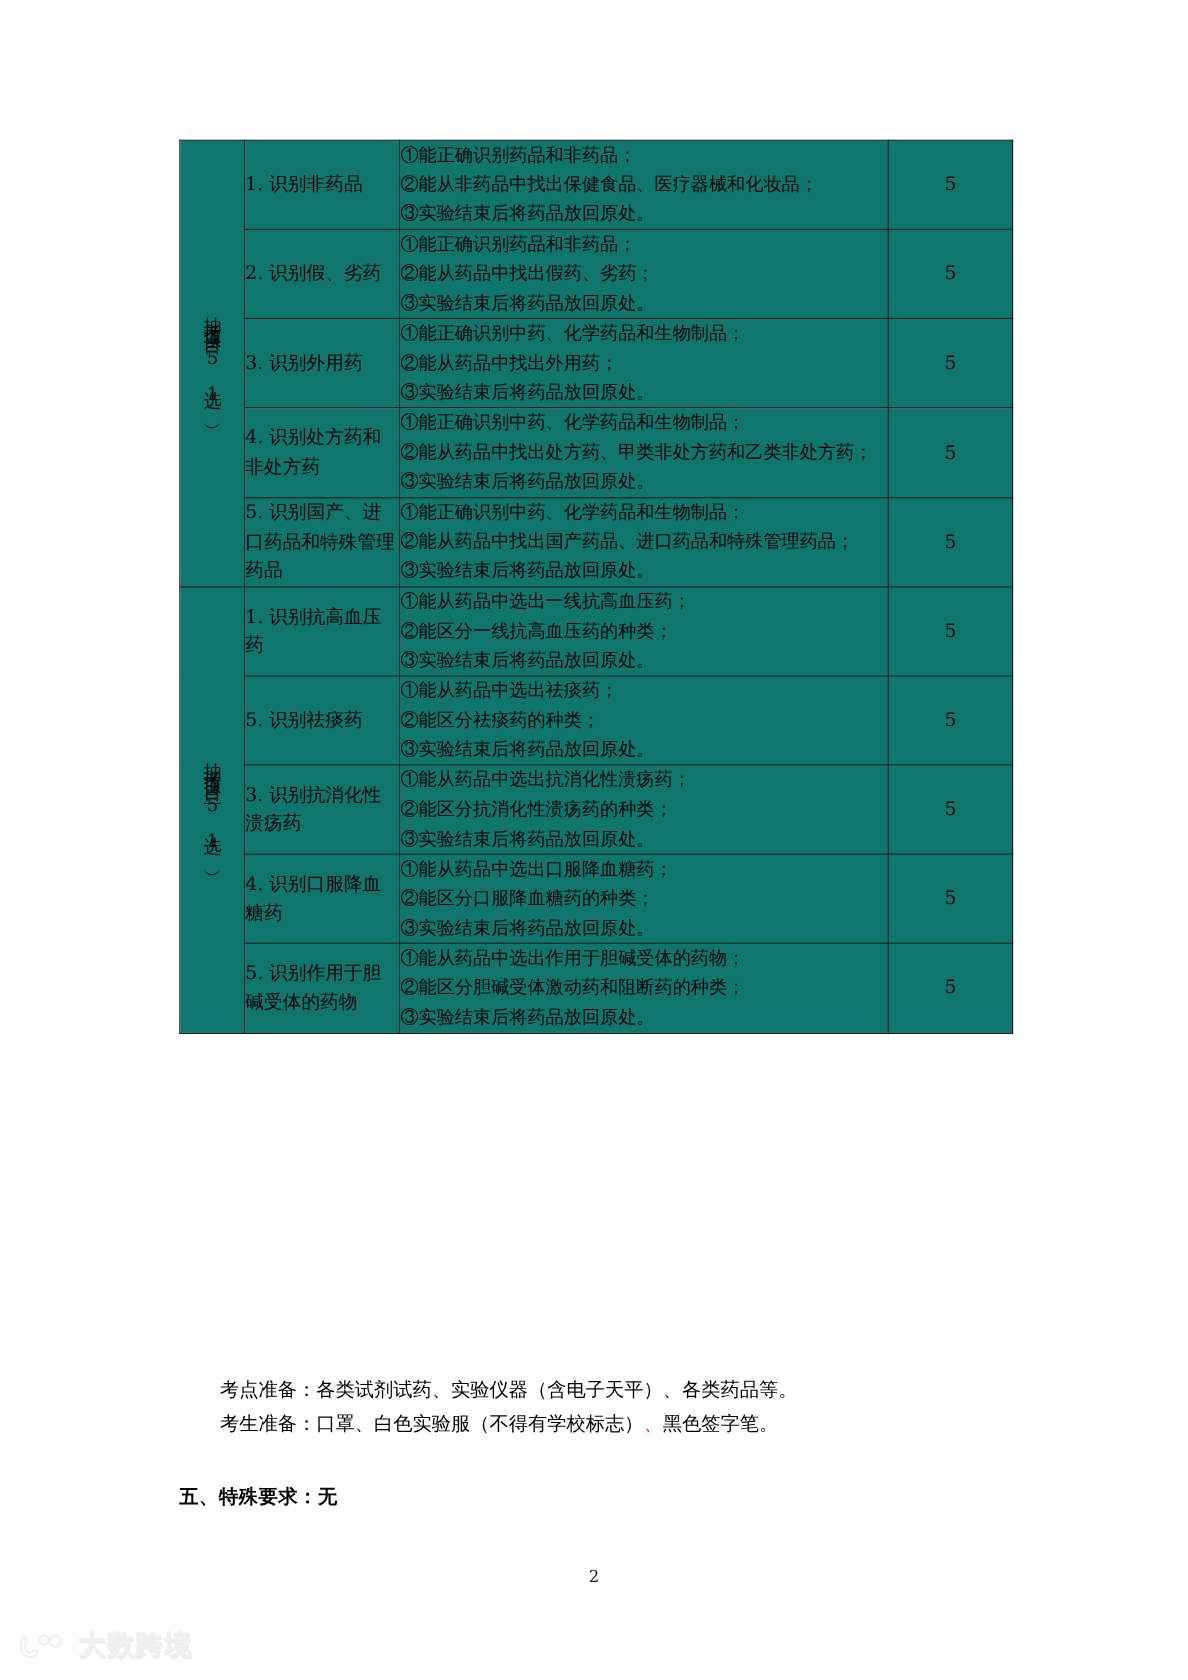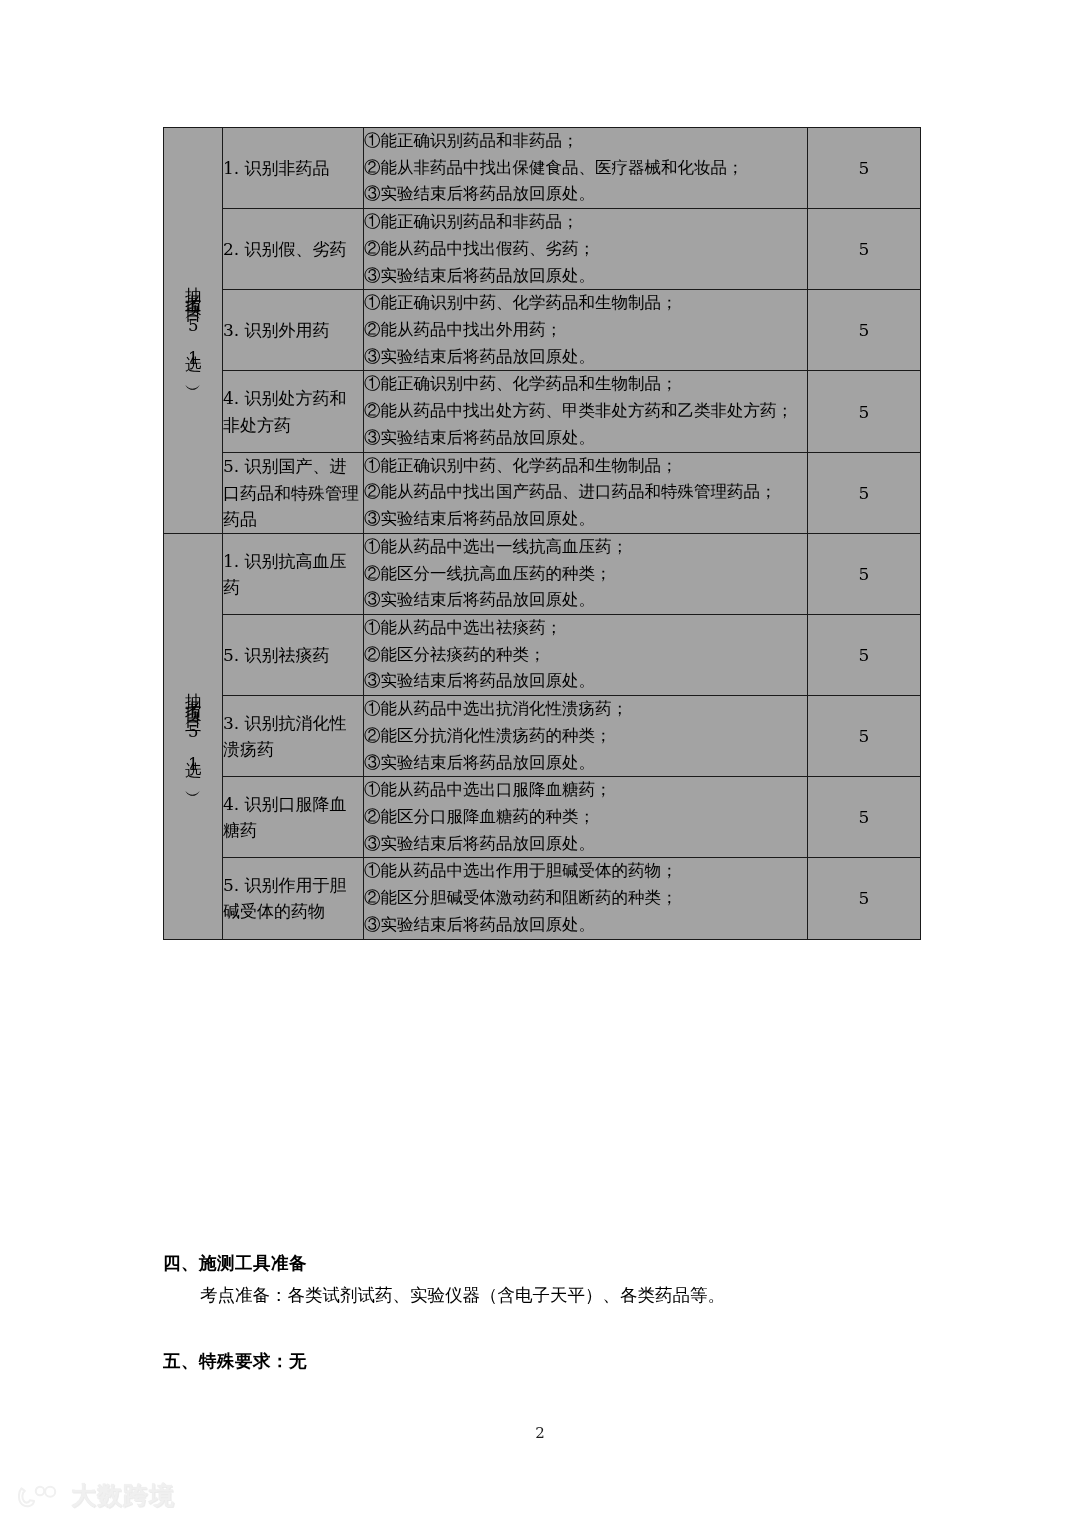--- a/index.html
+++ b/index.html
@@ -37,7 +37,7 @@
     border: 1.4px solid #1a1a1a;
     vertical-align: middle;
     padding: 0;
-    background: #a3a3a3;
+    background: #0f766e;
   }
 
   col.c-label { width: 59px; }

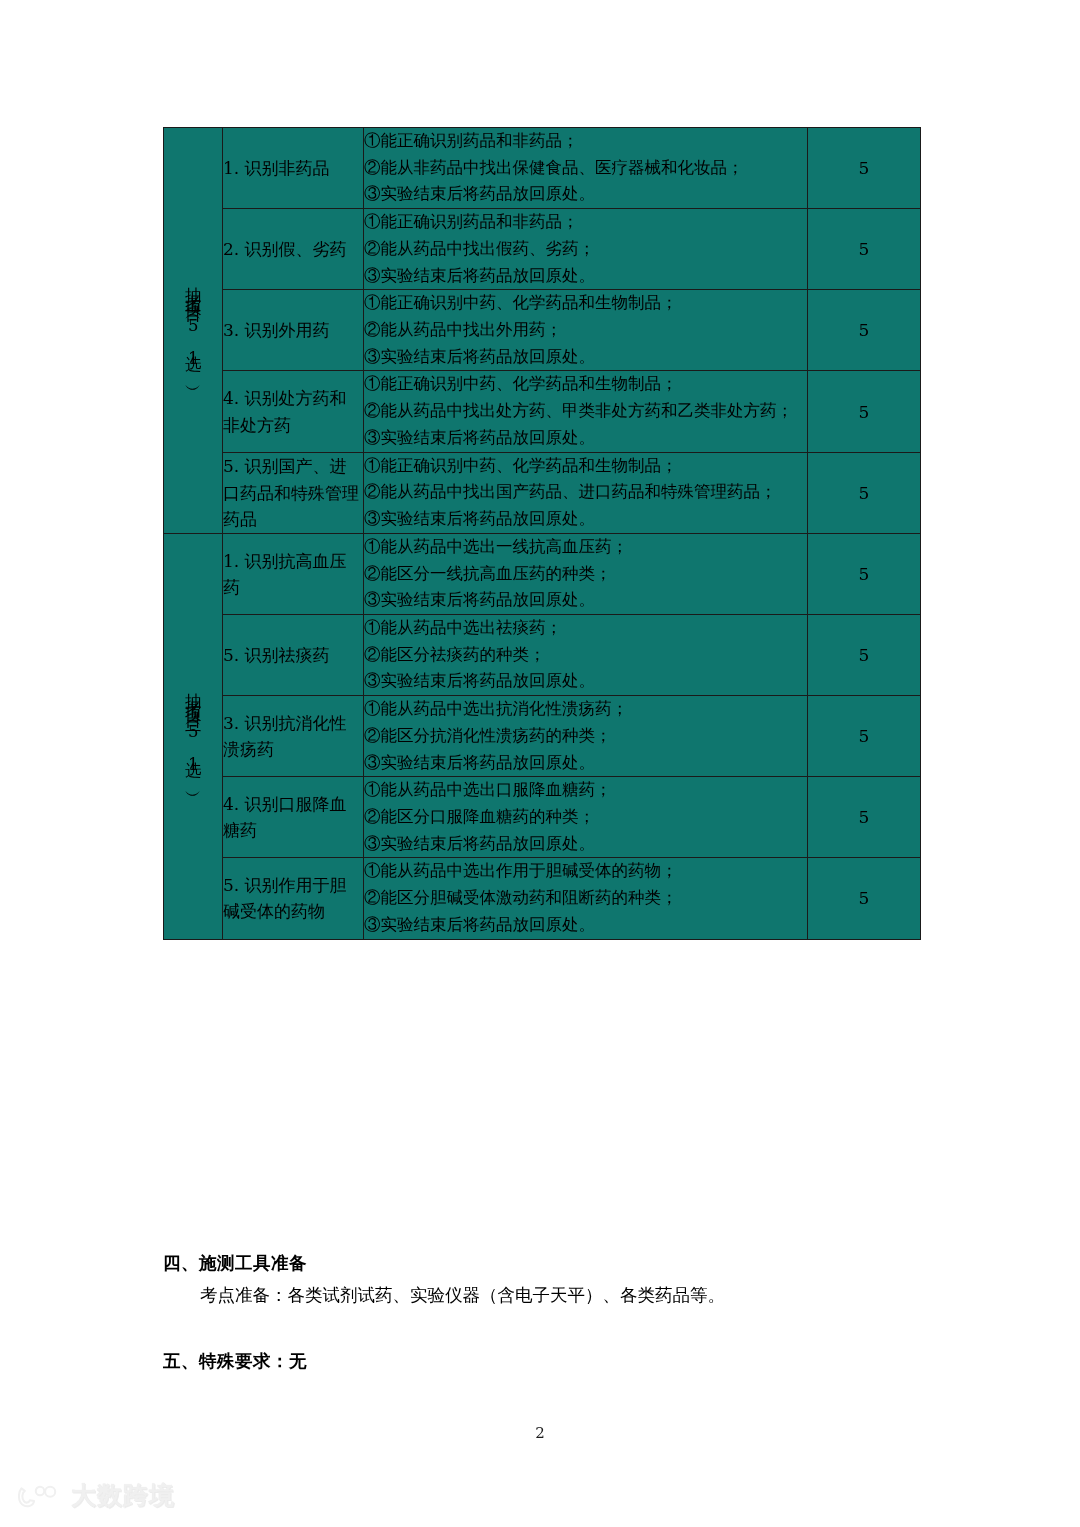--- a/index.html
+++ b/index.html
@@ -261,7 +261,6 @@
   </table>
 
   <div class="below">
-    <p class="sec-head">四、施测工具准备</p>
     <p class="sec-line">考点准备：各类试剂试药、实验仪器（含电子天平）、各类药品等。</p>
     <p class="sec-head second">五、特殊要求：无</p>
   </div>

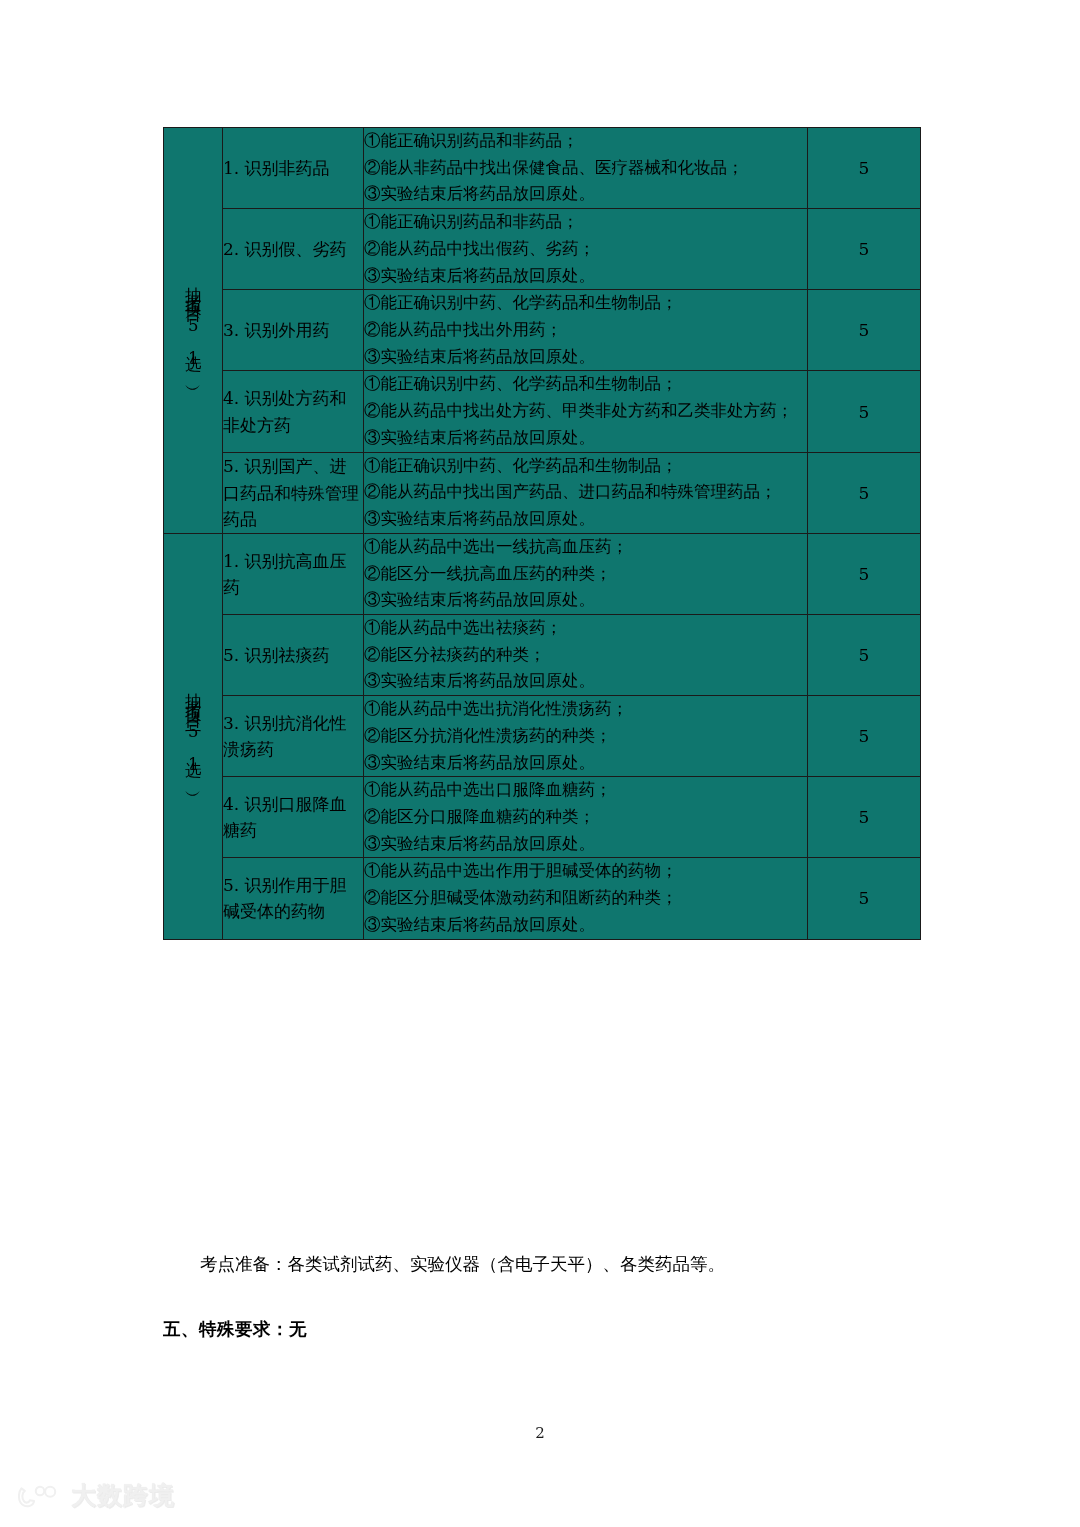--- a/index.html
+++ b/index.html
@@ -262,6 +262,7 @@
 
   <div class="below">
     <p class="sec-line">考点准备：各类试剂试药、实验仪器（含电子天平）、各类药品等。</p>
+    <p class="sec-line"><span>考生准备：口罩、白色实验服（不得有学校标志）</span><span class="red-mark">、</span><span>黑色签字笔。</span></p>
     <p class="sec-head second">五、特殊要求：无</p>
   </div>
 

